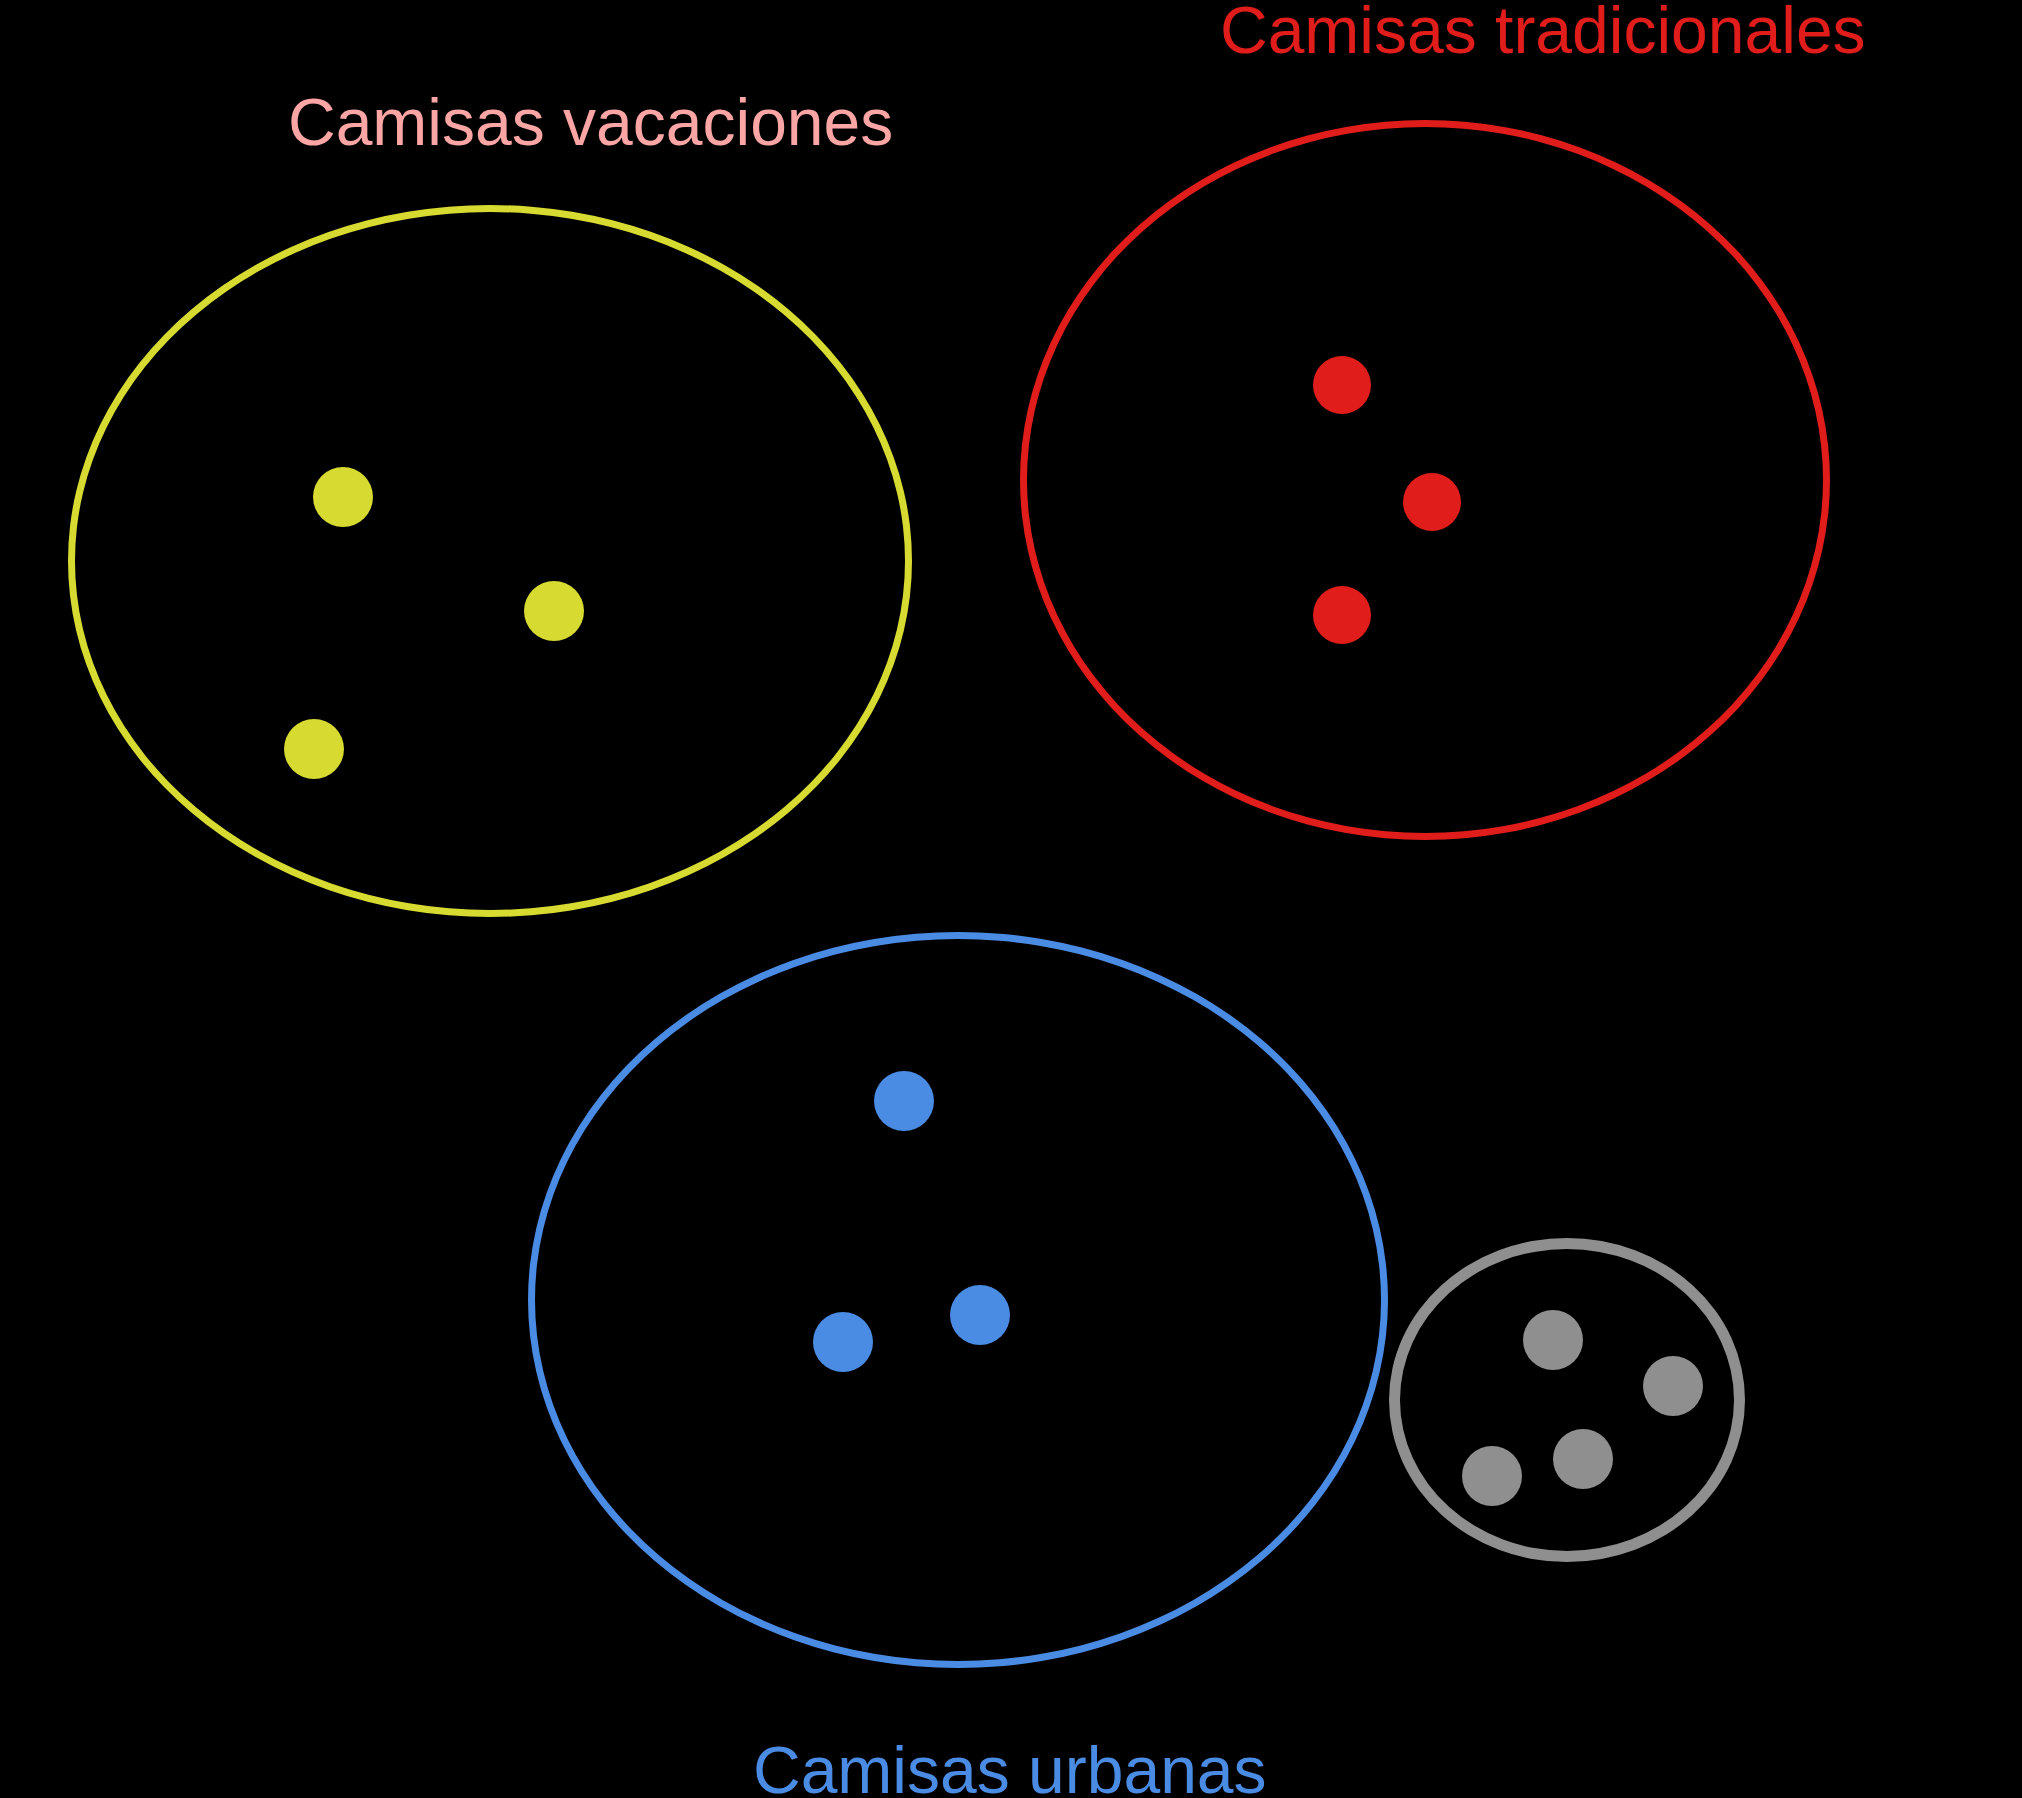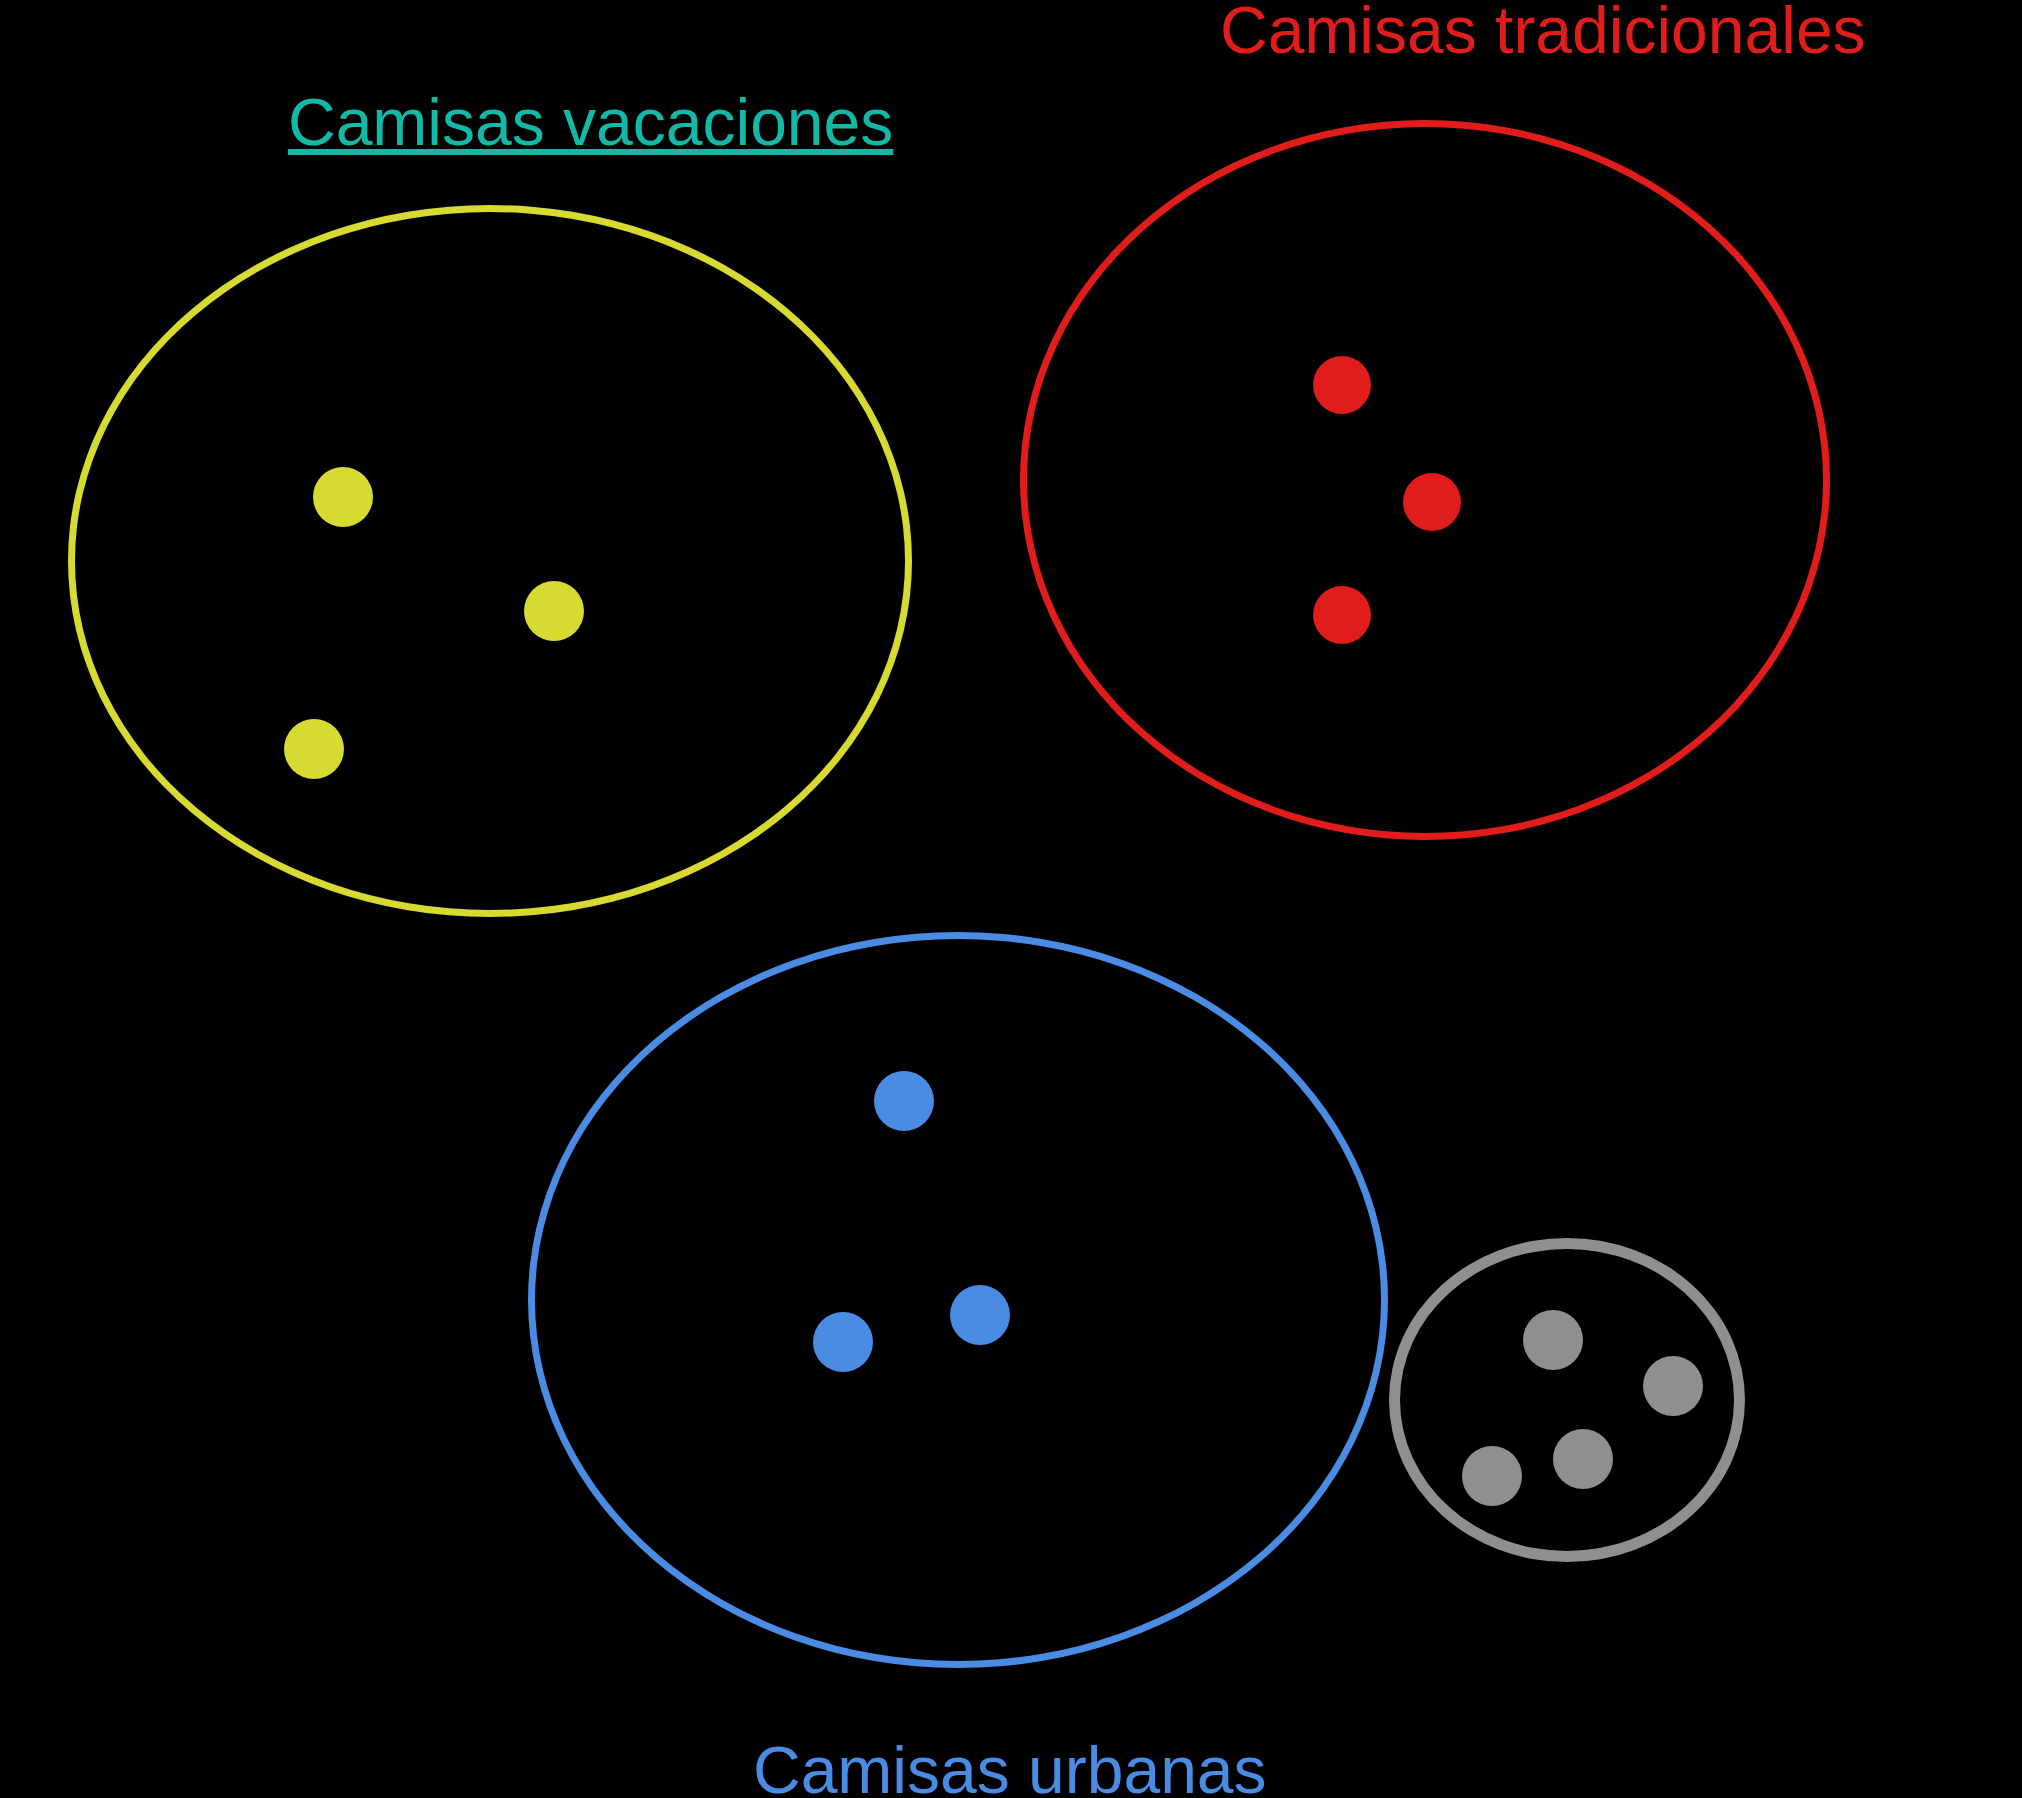--- a/index.html
+++ b/index.html
@@ -38,7 +38,7 @@
 
 <div id="canvas" style="width: 2022px; height: 1798px; background: rgb(0, 0, 0);">
     <div class="set-ellipse" style="left: 68px; top: 205px; width: 844px; height: 712px; border: 7px solid rgb(214, 218, 49);"></div>
-    <div class="set-label" style="left: 288px; top: 88px; color: #14b8a6; text-decoration: underline;">Camisas vacaciones</div>
+    <div class="set-label" style="left: 288px; top: 88px; color: #fca5a5;">Camisas vacaciones</div>
     <div class="set-dot" style="left: 313px; top: 467px; width: 60px; height: 60px; background: rgb(214, 218, 49);"></div>
     <div class="set-dot" style="left: 524px; top: 581px; width: 60px; height: 60px; background: rgb(214, 218, 49);"></div>
     <div class="set-dot" style="left: 284px; top: 719px; width: 60px; height: 60px; background: rgb(214, 218, 49);"></div>

